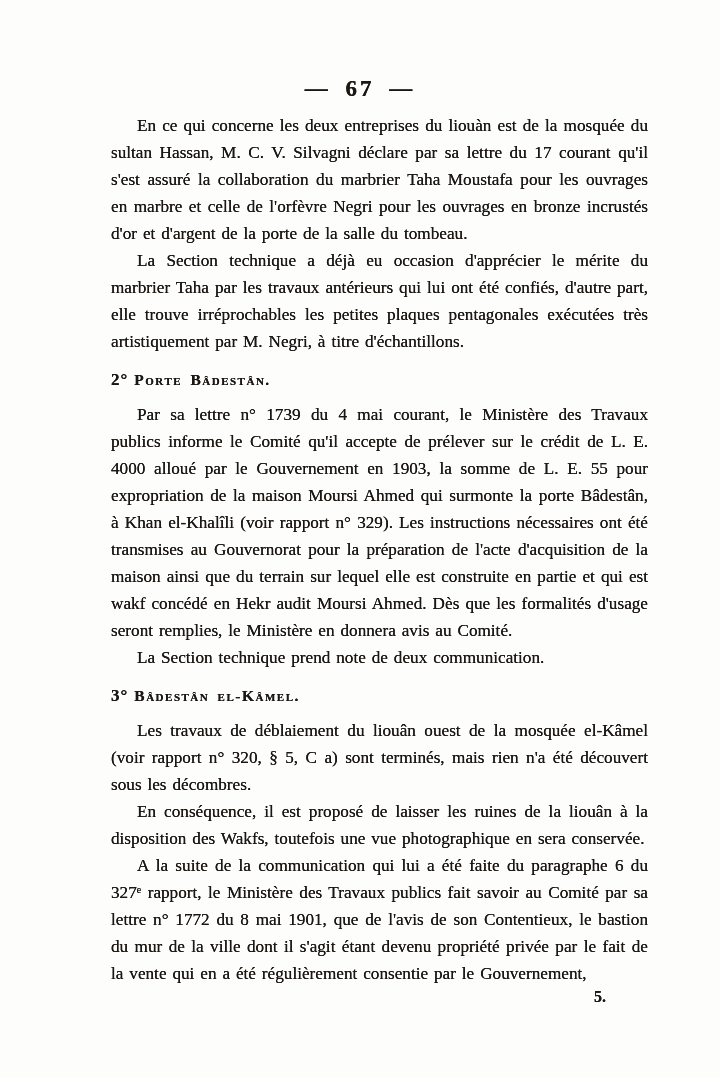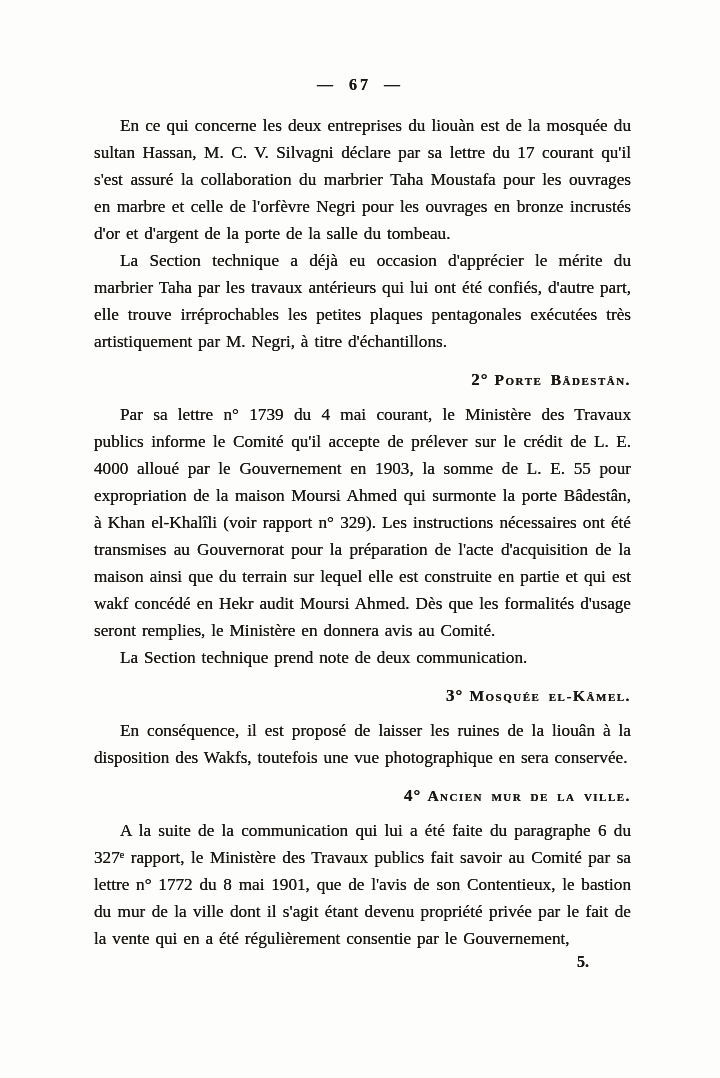--- a/index.html
+++ b/index.html
@@ -27,7 +27,7 @@
     width: 100%;
     text-align: center;
     font-weight: bold;
-    font-size: 16px;
+    font-size: 23px;
     letter-spacing: 3px;
     word-spacing: 6px;
     text-shadow: 0 0 0.3px currentColor;

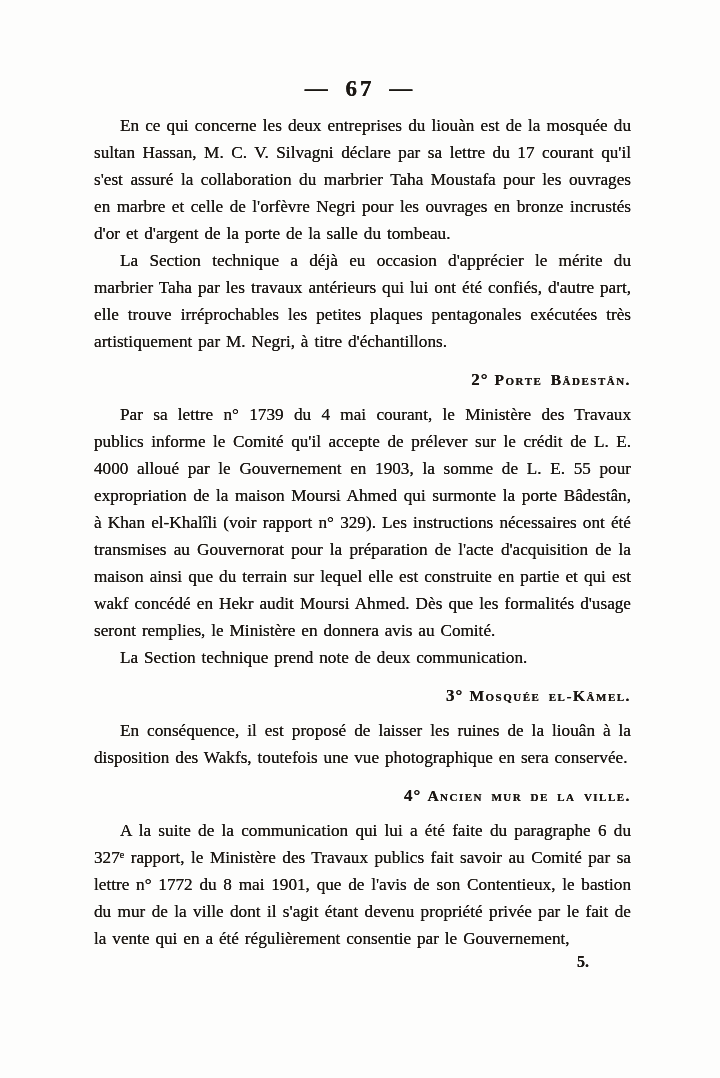--- a/index.html
+++ b/index.html
@@ -35,7 +35,7 @@
   .content {
     position: absolute;
     top: 112px;
-    left: 94px;
+    left: 111px;
     width: 537px;
     font-family: Liberation Serif, serif;
   }

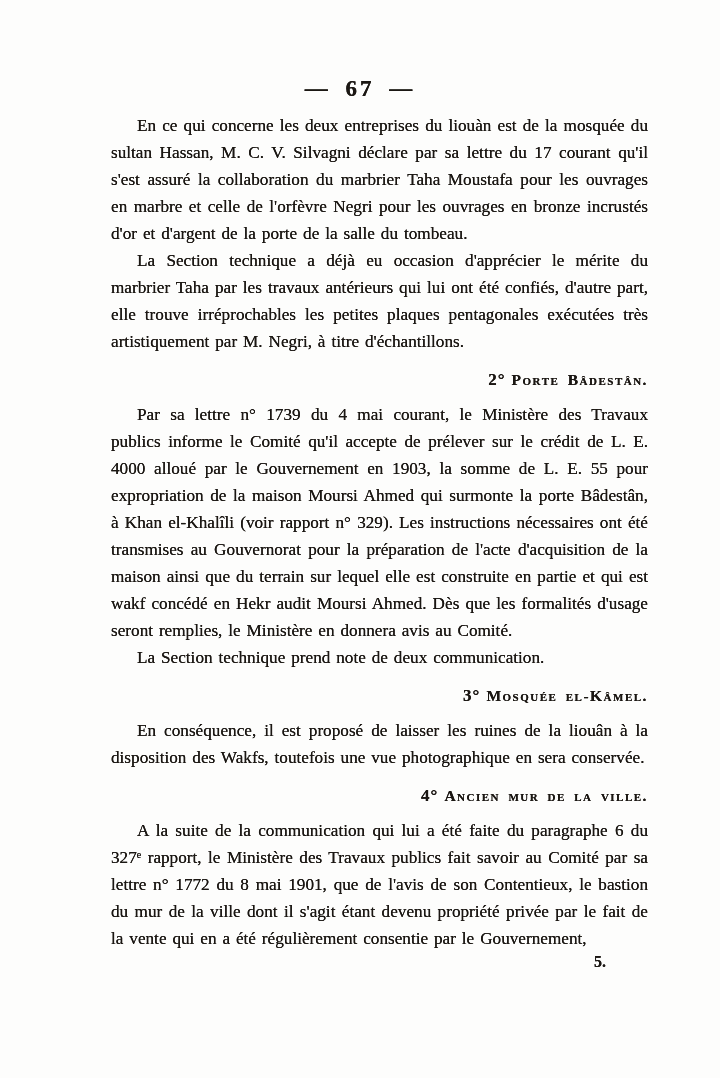--- a/index.html
+++ b/index.html
@@ -50,7 +50,7 @@
   }
   h2.heading {
     margin: 15px 0 11px 0;
-    text-align: right;
+    text-align: left;
     font-size: 15.5px;
     line-height: 20px;
     font-weight: bold;

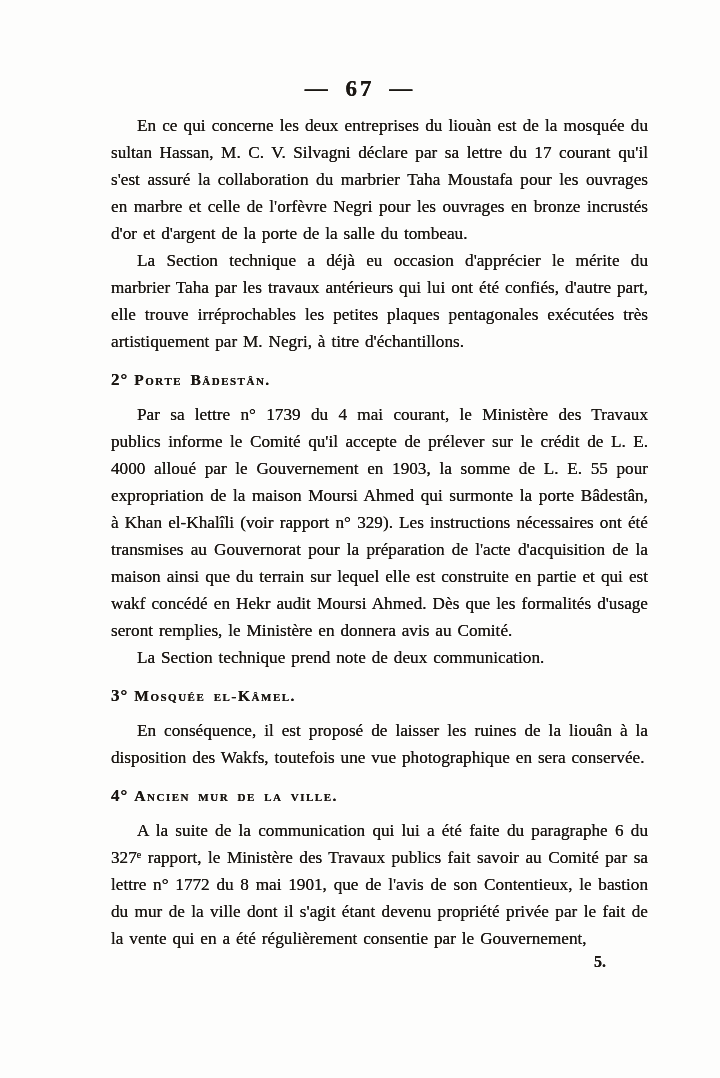--- a/index.html
+++ b/index.html
@@ -97,7 +97,7 @@
     <p class="body">La Section technique prend note de deux communication.</p>
 
     <h2 class="heading">
-      <span class="hnum">3°</span><span class="sc">Mosquée el-Kâmel.</span>
+      <span class="hnum">3°</span><span class="sc">Bâdestân el-Kâmel.</span>
     </h2>
 
 

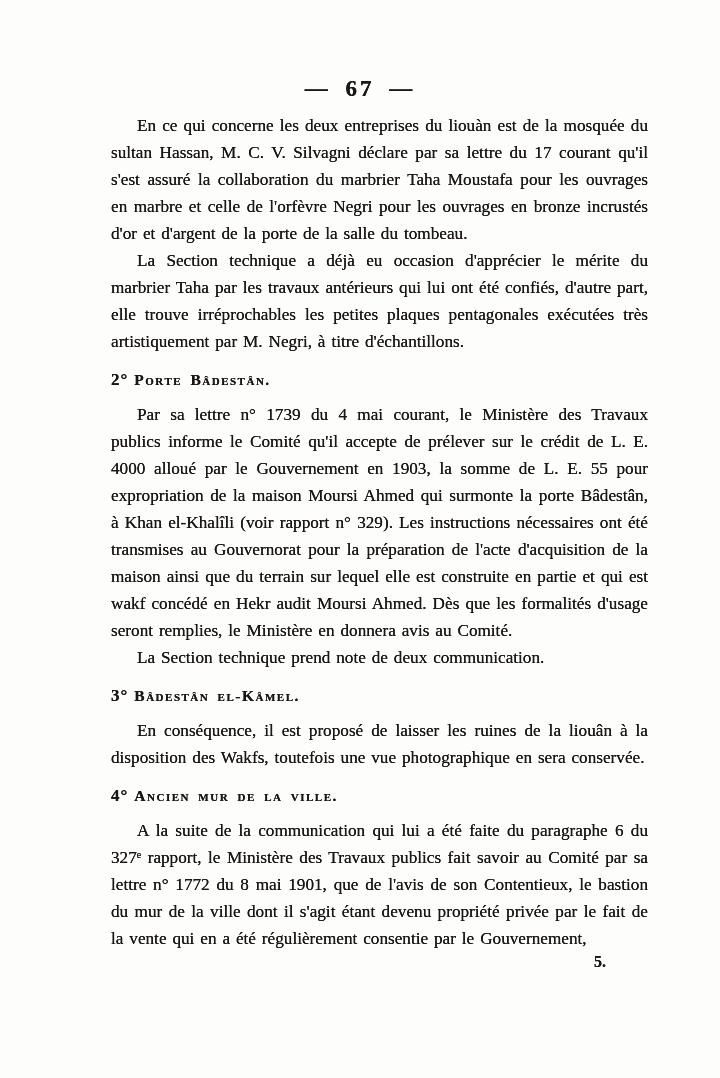--- a/index.html
+++ b/index.html
@@ -100,6 +100,7 @@
       <span class="hnum">3°</span><span class="sc">Bâdestân el-Kâmel.</span>
     </h2>
 
+    <p class="body">Les travaux de déblaiement du liouân ouest de la mosquée el-Kâmel (voir rapport n° 320, § 5, C a) sont terminés, mais rien n'a été découvert sous les décombres.</p>
 
     <p class="body">En conséquence, il est proposé de laisser les ruines de la liouân à la disposition des Wakfs, toutefois une vue photographique en sera conservée.</p>
 

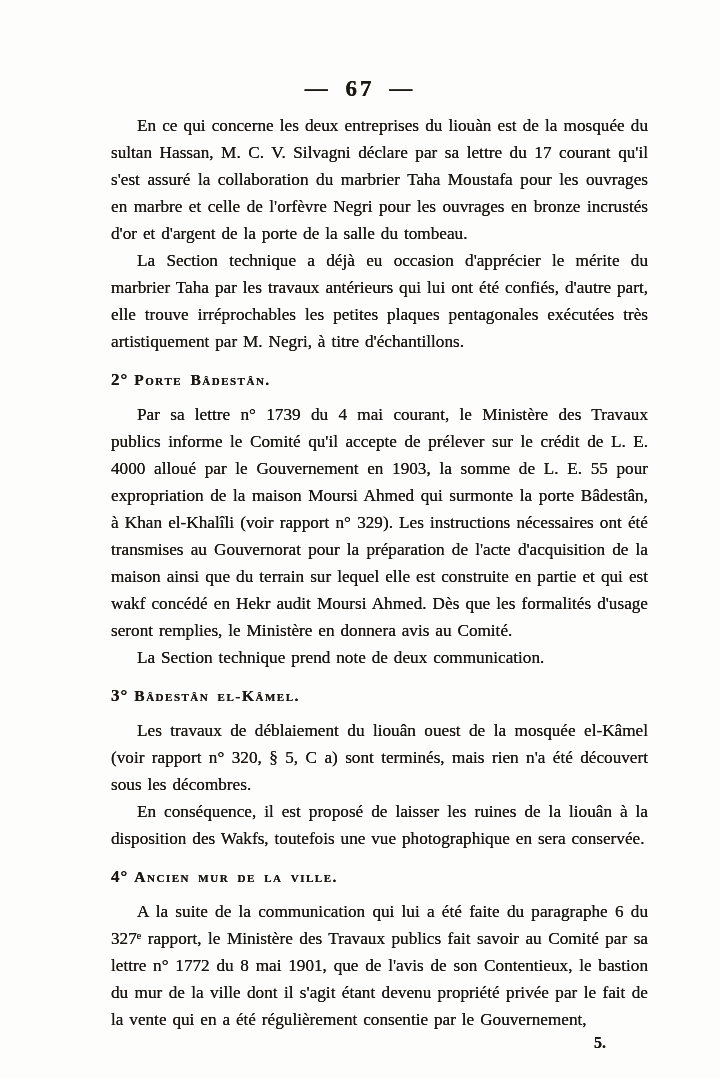--- a/index.html
+++ b/index.html
@@ -104,9 +104,6 @@
 
     <p class="body">En conséquence, il est proposé de laisser les ruines de la liouân à la disposition des Wakfs, toutefois une vue photographique en sera conservée.</p>
 
-    <h2 class="heading">
-      <span class="hnum">4°</span><span class="sc">Ancien mur de la ville.</span>
-    </h2>
 
     <p class="body">A la suite de la communication qui lui a été faite du paragraphe 6 du 327ᵉ rapport, le Ministère des Travaux publics fait savoir au Comité par sa lettre n° 1772 du 8 mai 1901, que de l'avis de son Contentieux, le bastion du mur de la ville dont il s'agit étant devenu propriété privée par le fait de la vente qui en a été régulièrement consentie par le Gouvernement,</p>
 

